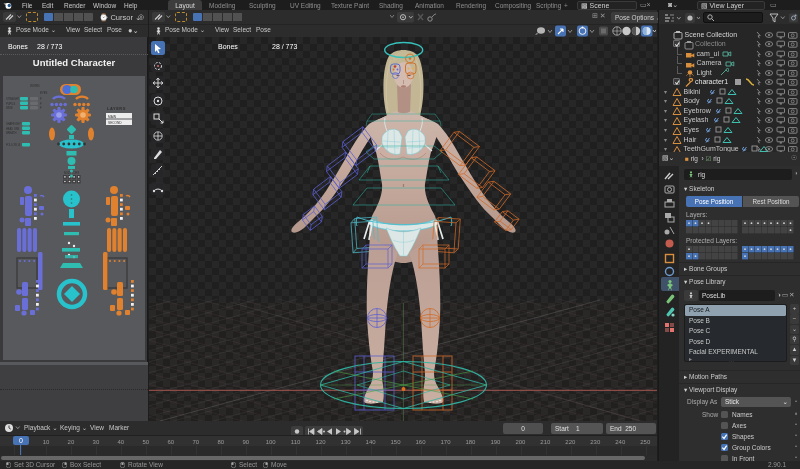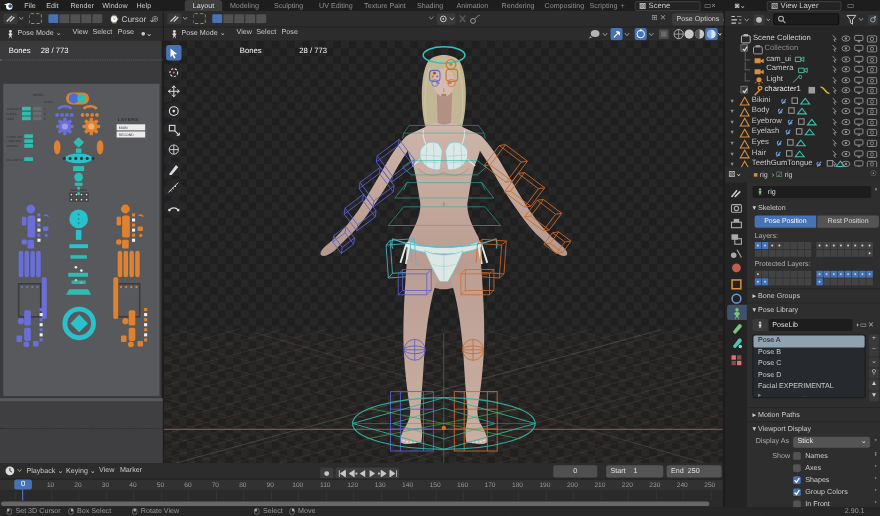--- a/index.html
+++ b/index.html
@@ -84,6 +84,7 @@
     <div class="abs txt" style="top:33px;left:8px;color:#fff;">Bones</div>
       <div class="abs txt" style="top:33px;left:37px;color:#fff;">28 / 773</div>
     <div class="abs" style="top:44px;left:0;width:148px;height:0;border-top:1px dotted #5a5a5a;"></div>
+    <div class="abs" style="top:47px;left:0;width:148px;height:11px;color:#f2f2f2;font-size:9.5px;font-weight:bold;text-align:center;">Untitled Character</div>
 
     <svg class="abs" style="top:66px;left:0;" width="148" height="286" viewBox="0 76 148 286" id="pickersvg">
         <rect x="3" y="76" width="142" height="284" fill="#58595c"></rect>

